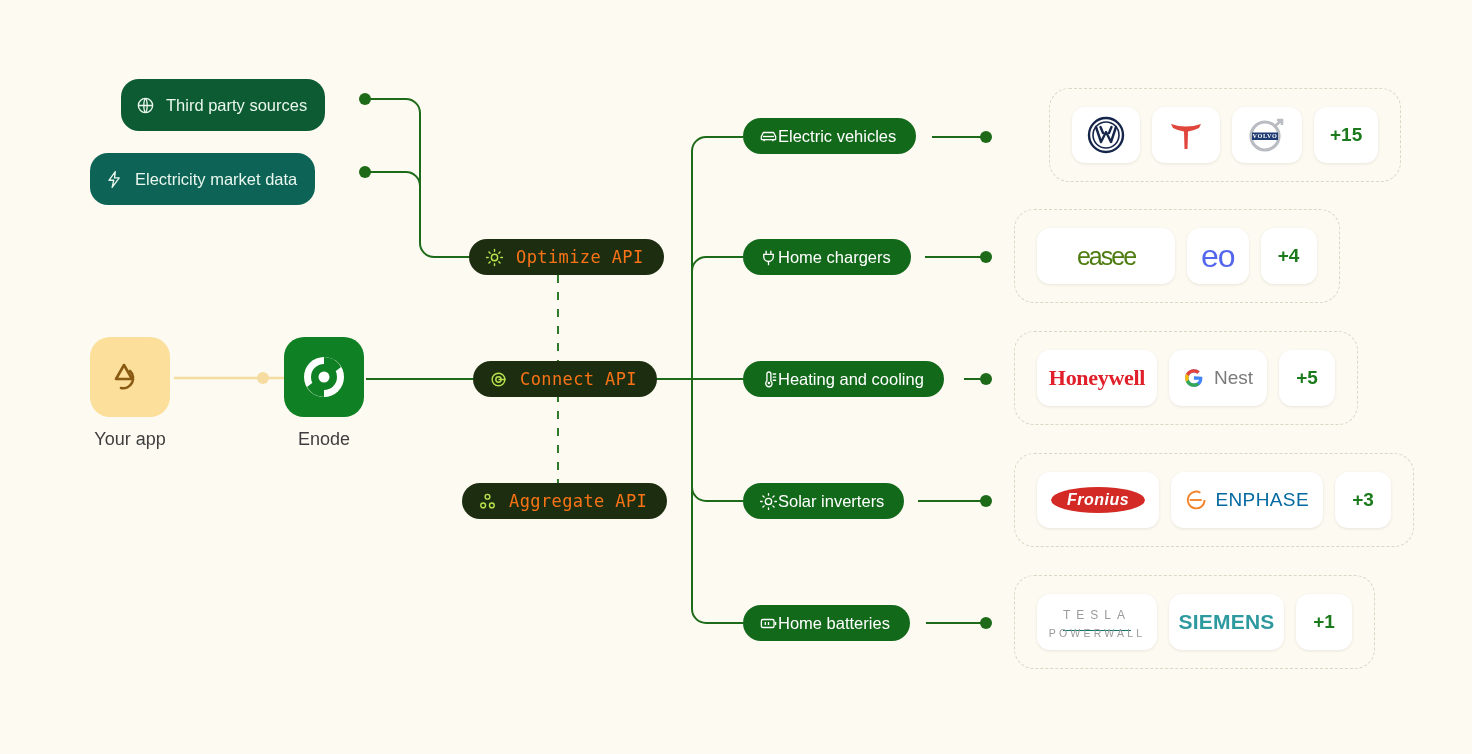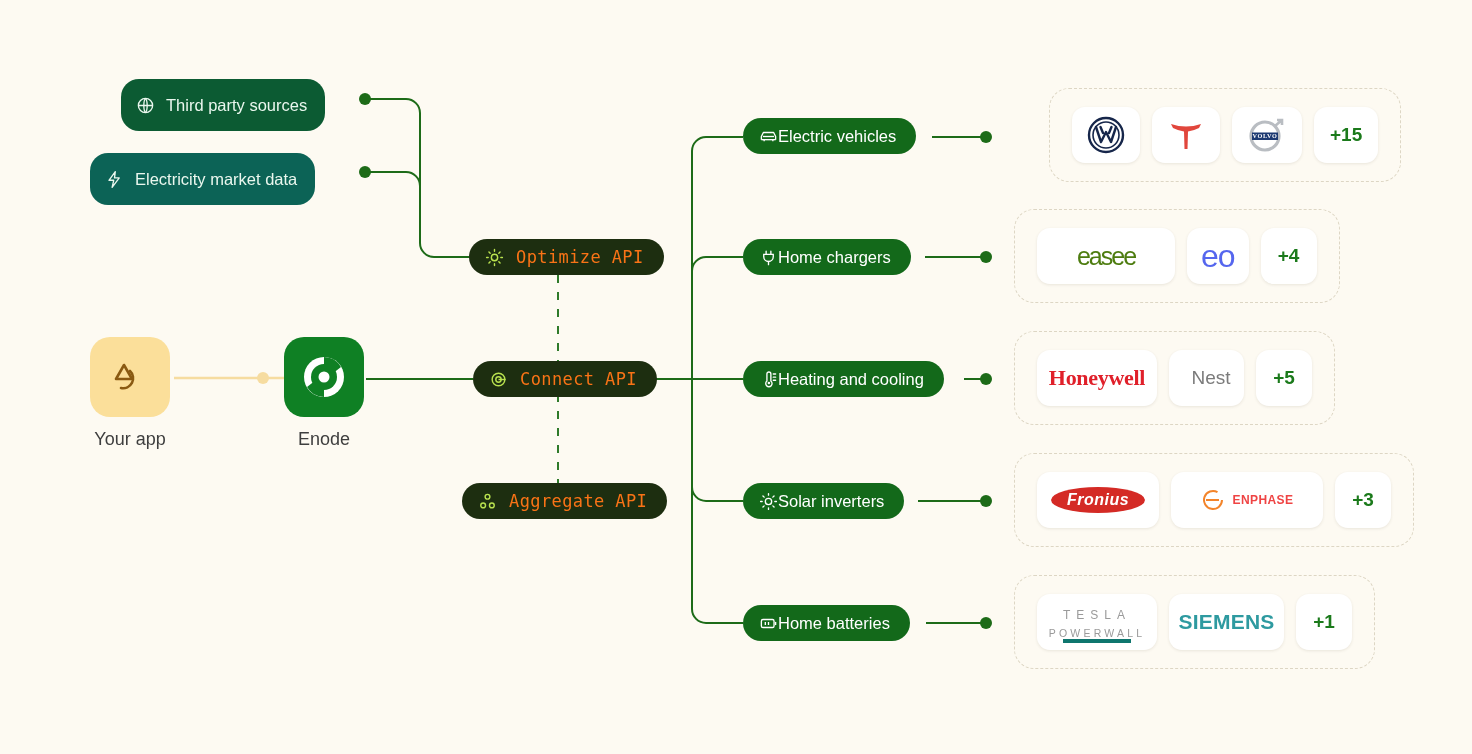--- a/index.html
+++ b/index.html
@@ -301,7 +301,7 @@
     <div class="logo-card" style="width:120px">
       <span class="lg-honeywell">Honeywell</span>
     </div>
-    <div class="logo-card lg-nest" style="width:75px">
+    <div class="logo-card lg-nest" style="width:98px">
       <svg width="24" height="24" viewBox="0 0 24 24">
         <path d="M12 10v4h5.6c-.25 1.4-1.8 4-5.6 4a6 6 0 1 1 0-12c1.7 0 2.9.73 3.6 1.36l2.6-2.5C16.5 3.3 14.5 2.4 12 2.4a9.6 9.6 0 1 0 0 19.2c5.5 0 9.2-3.9 9.2-9.4 0-.63-.07-1.1-.16-1.6z" fill="#4285f4"></path>
         <path d="M3.2 7.3l3.3 2.4A5.9 5.9 0 0 1 12 6c1.7 0 2.9.73 3.6 1.36l2.6-2.5C16.5 3.3 14.5 2.4 12 2.4 8.3 2.4 5.1 4.4 3.2 7.3z" fill="#ea4335"></path>

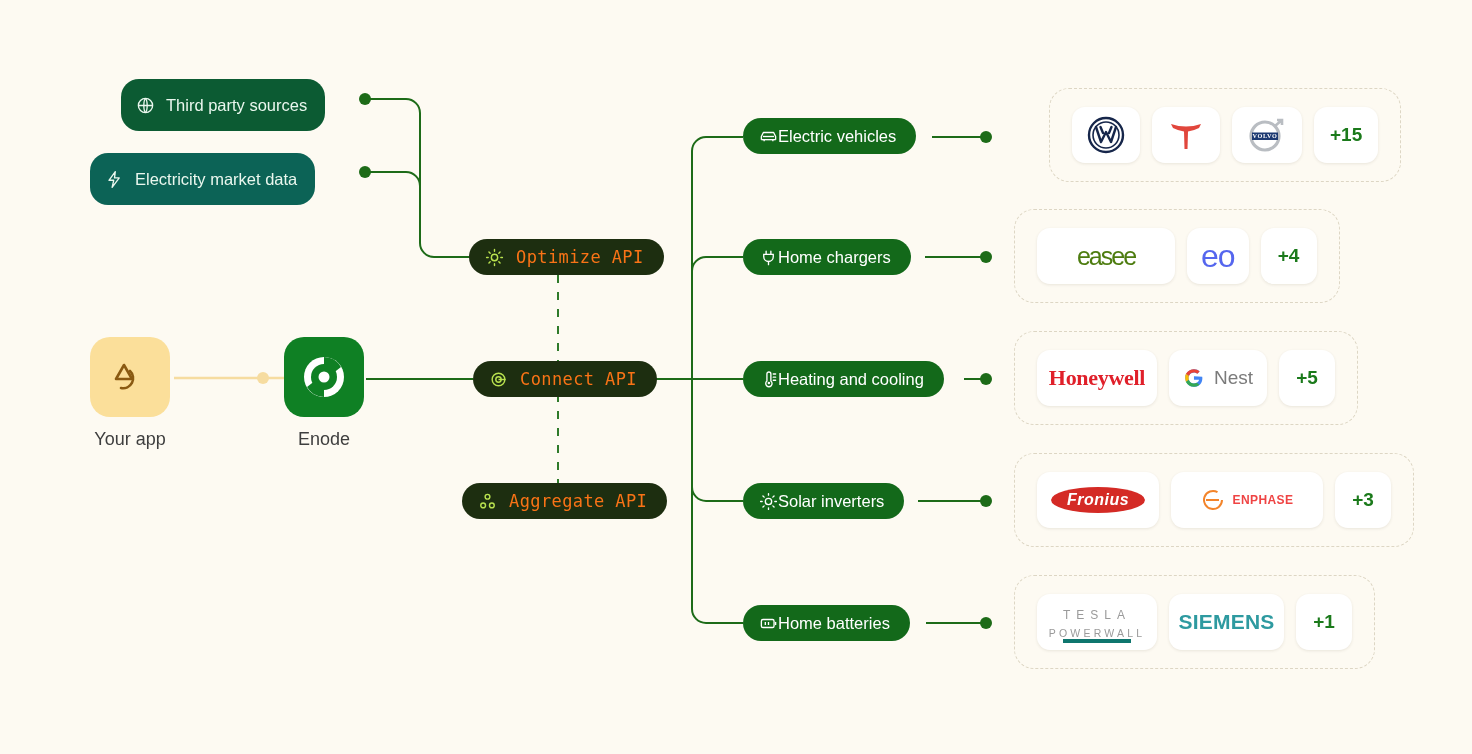--- a/index.html
+++ b/index.html
@@ -99,7 +99,7 @@
     color: #fff; font-style: italic; font-weight: bold; font-size: 16px; letter-spacing: .5px;
   }
   .lg-enphase { display: flex; align-items: center; gap: 8px; }
-  .lg-enphase .txt { font-size: 12px; font-weight: bold; color: #ef4444; letter-spacing: .4px; }
+  .lg-enphase .txt { font-size: 19px; font-weight: normal; color: #0369a1; letter-spacing: .4px; }
   .lg-siemens { font-size: 21px; font-weight: bold; color: #2e9aa0; letter-spacing: .2px; }
   .lg-powerwall { text-align: center; line-height: 1.25; }
   .lg-powerwall .t1 {

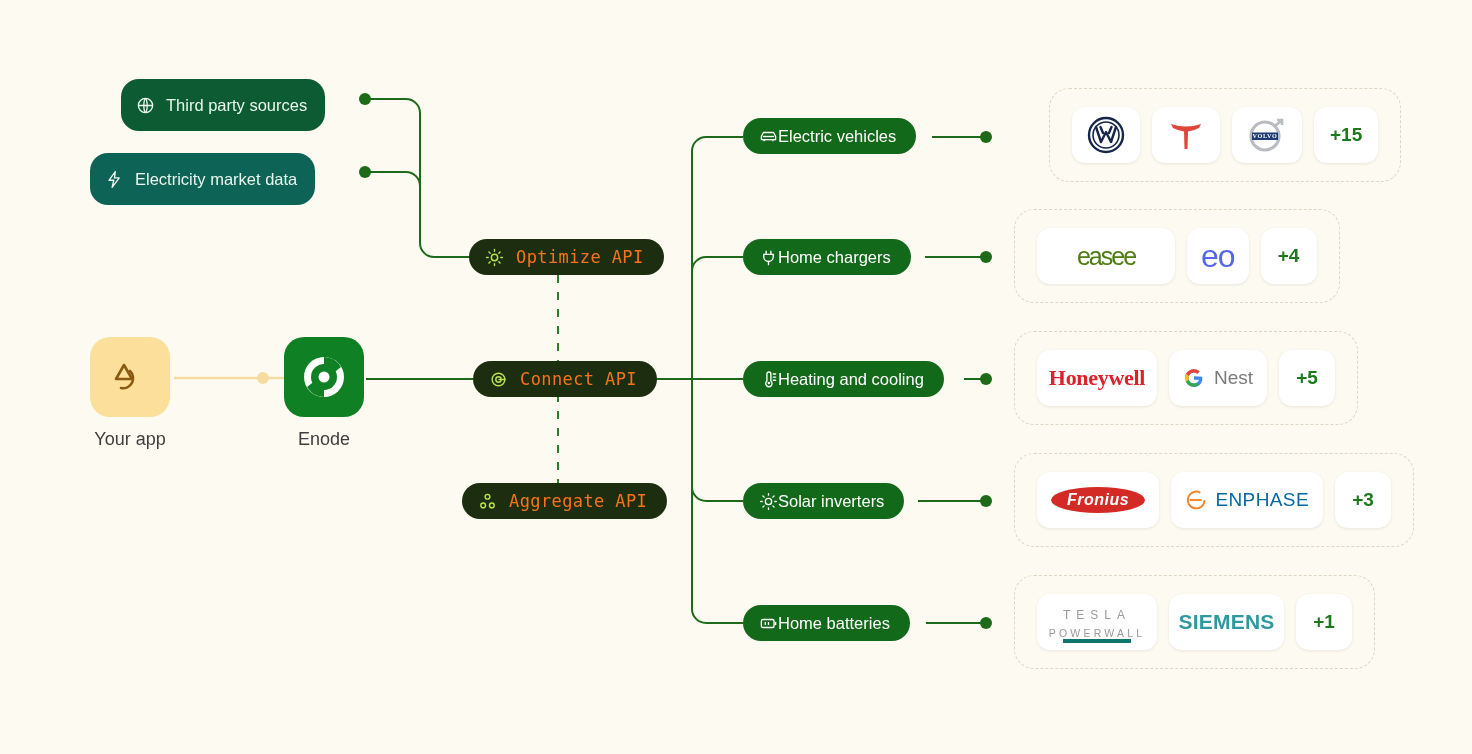--- a/index.html
+++ b/index.html
@@ -104,7 +104,7 @@
   .lg-powerwall { text-align: center; line-height: 1.25; }
   .lg-powerwall .t1 {
     font-size: 12px; color: #9a9a9a; letter-spacing: 6px;
-    padding-bottom: 17px; border-bottom: 4px solid #0f766e;
+    padding-bottom: 8px; border-bottom: 1px solid #0f766e;
   }
   .lg-powerwall .t2 { font-size: 10.5px; color: #9a9a9a; letter-spacing: 3.2px; padding-top: 3px; }
   .lg-easee { font-size: 25px; color: #4d7c0f; font-family: Liberation Sans, sans-serif; letter-spacing: -2px; }

